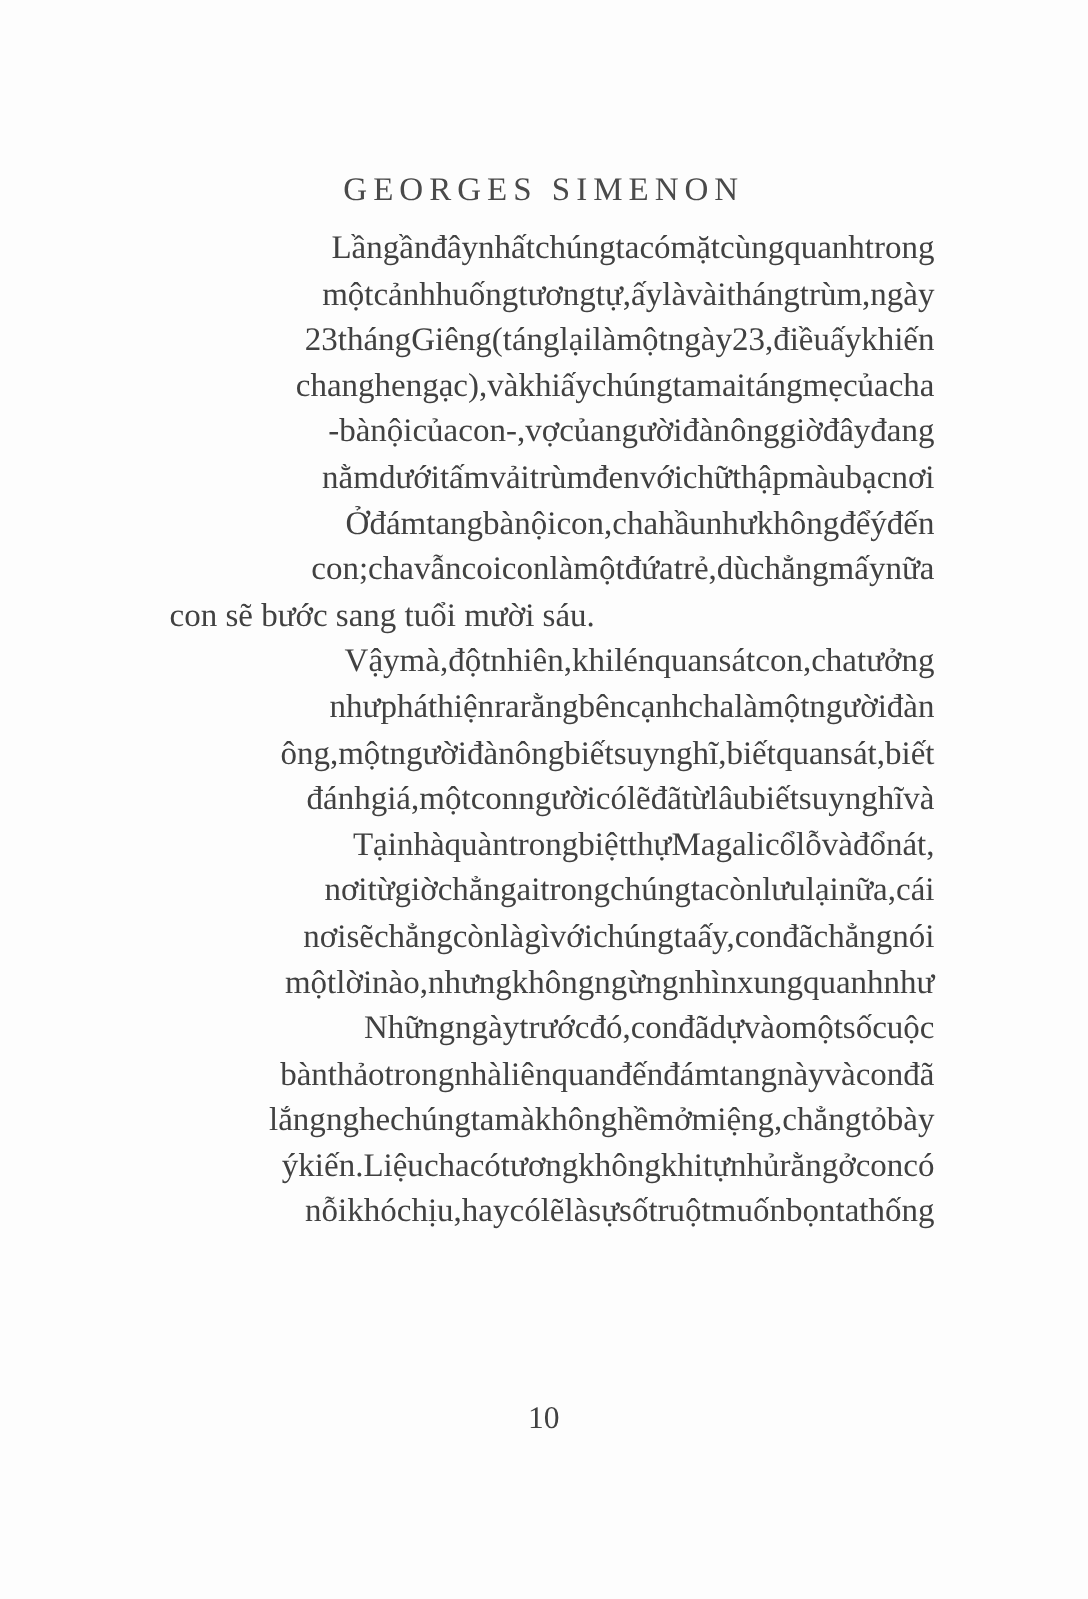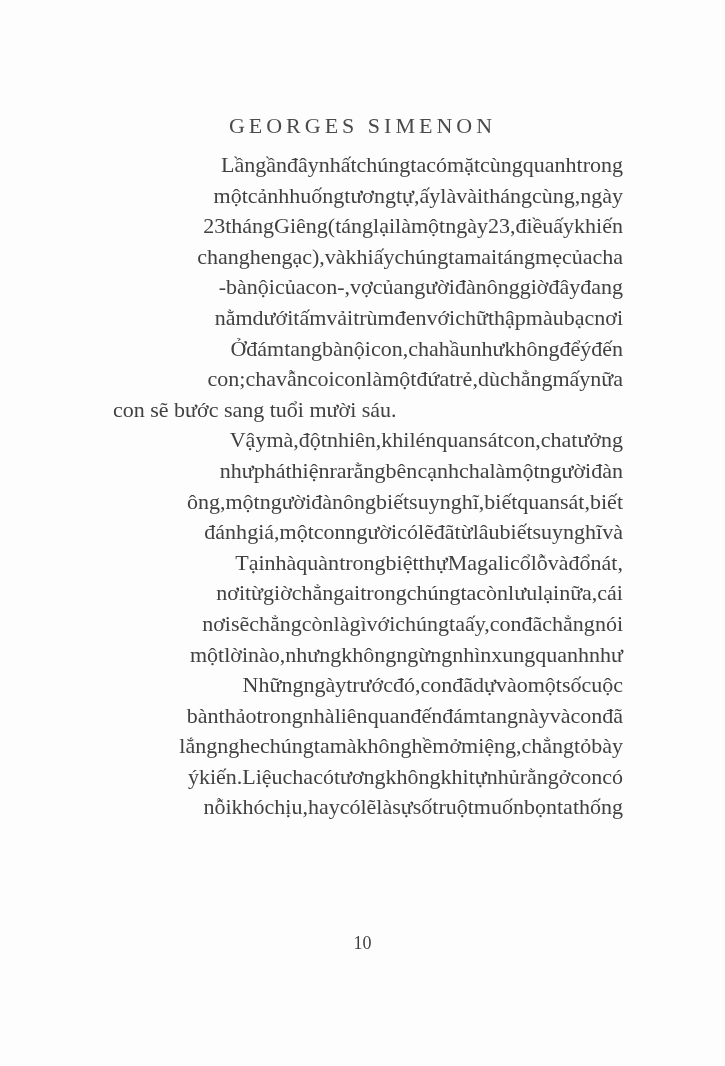--- a/index.html
+++ b/index.html
@@ -88,7 +88,7 @@
           <span>là</span>
           <span>vài</span>
           <span>tháng</span>
-          <span>cùng,</span>
+          <span>trùm,</span>
           <span>ngày</span>
         </div>
         <div class="line just">

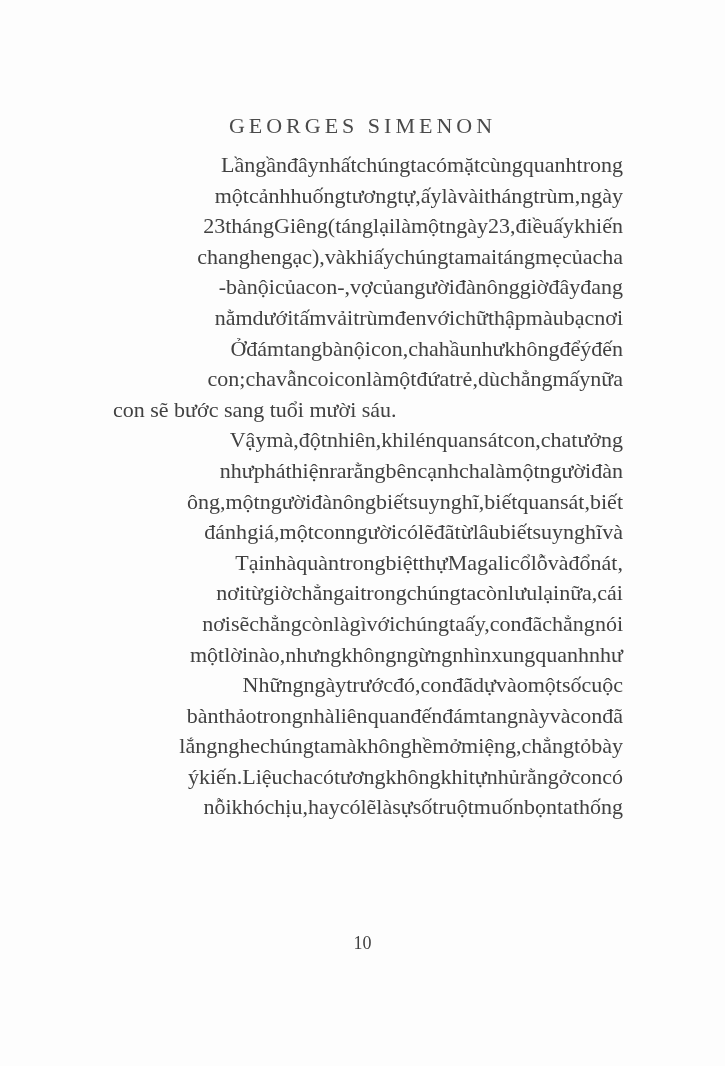--- a/index.html
+++ b/index.html
@@ -53,7 +53,7 @@
     left: 0;
     right: 0;
     text-align: center;
-    font-size: 18px;
+    font-size: 21px;
     color: var(--text, #414141);
   }
 </style>

